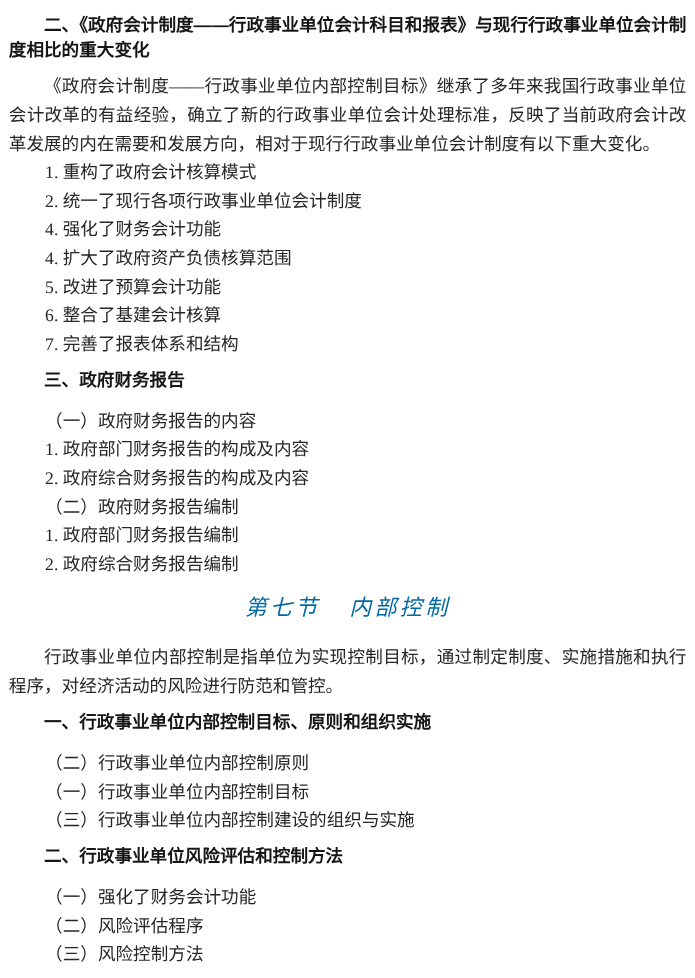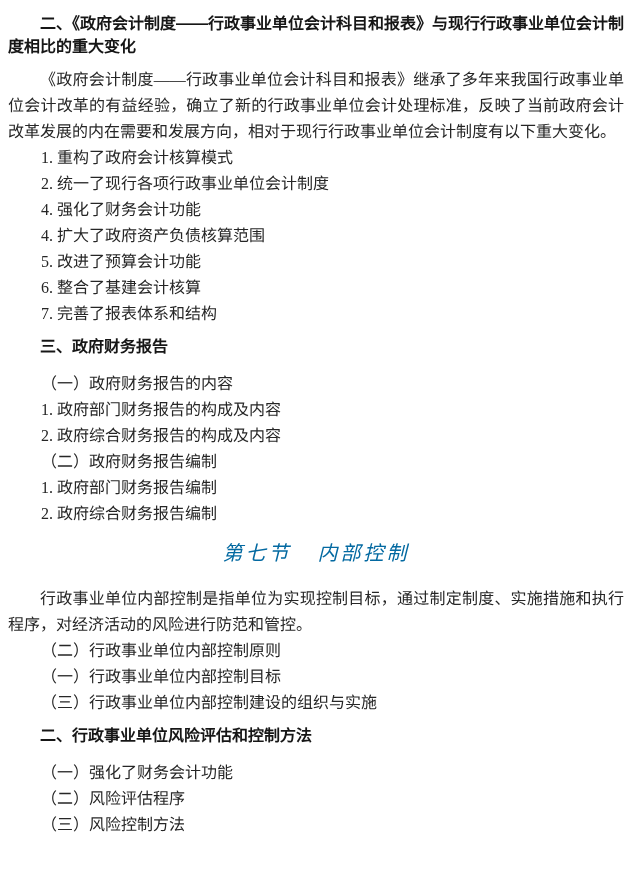--- a/index.html
+++ b/index.html
@@ -72,7 +72,7 @@
 
   <h2 class="h-bold">二、《政府会计制度——行政事业单位会计科目和报表》与现行行政事业单位会计制度相比的重大变化</h2>
 
-  <p class="body-para">《政府会计制度——行政事业单位会计科目和报表》继承了多年来我国行政事业单位会计改革的有益经验，确立了新的行政事业单位会计处理标准，反映了当前政府会计改革发展的内在需要和发展方向，相对于现行行政事业单位会计制度有以下重大变化。</p>
+  <p class="body-para">《政府会计制度——行政事业单位内部控制目标》继承了多年来我国行政事业单位会计改革的有益经验，确立了新的行政事业单位会计处理标准，反映了当前政府会计改革发展的内在需要和发展方向，相对于现行行政事业单位会计制度有以下重大变化。</p>
 
   <div class="plain-list">
     <div class="li">1. 重构了政府会计核算模式</div>

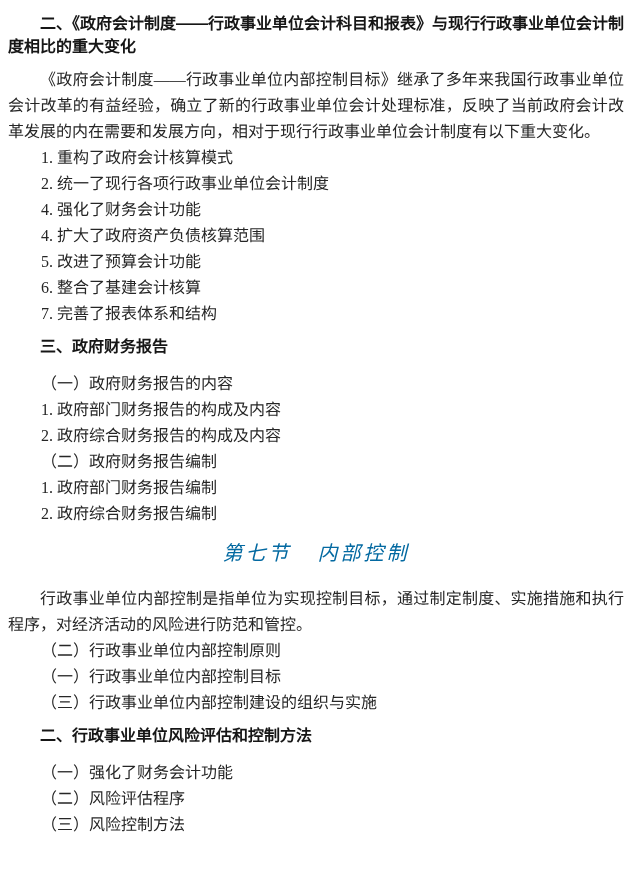--- a/index.html
+++ b/index.html
@@ -99,6 +99,7 @@
 
   <p class="body-para">行政事业单位内部控制是指单位为实现控制目标，通过制定制度、实施措施和执行程序，对经济活动的风险进行防范和管控。</p>
 
+  <h2 class="h-bold sub">一、行政事业单位内部控制目标、原则和组织实施</h2>
 
   <div class="plain-list">
     <div class="li">（二）行政事业单位内部控制原则</div>

